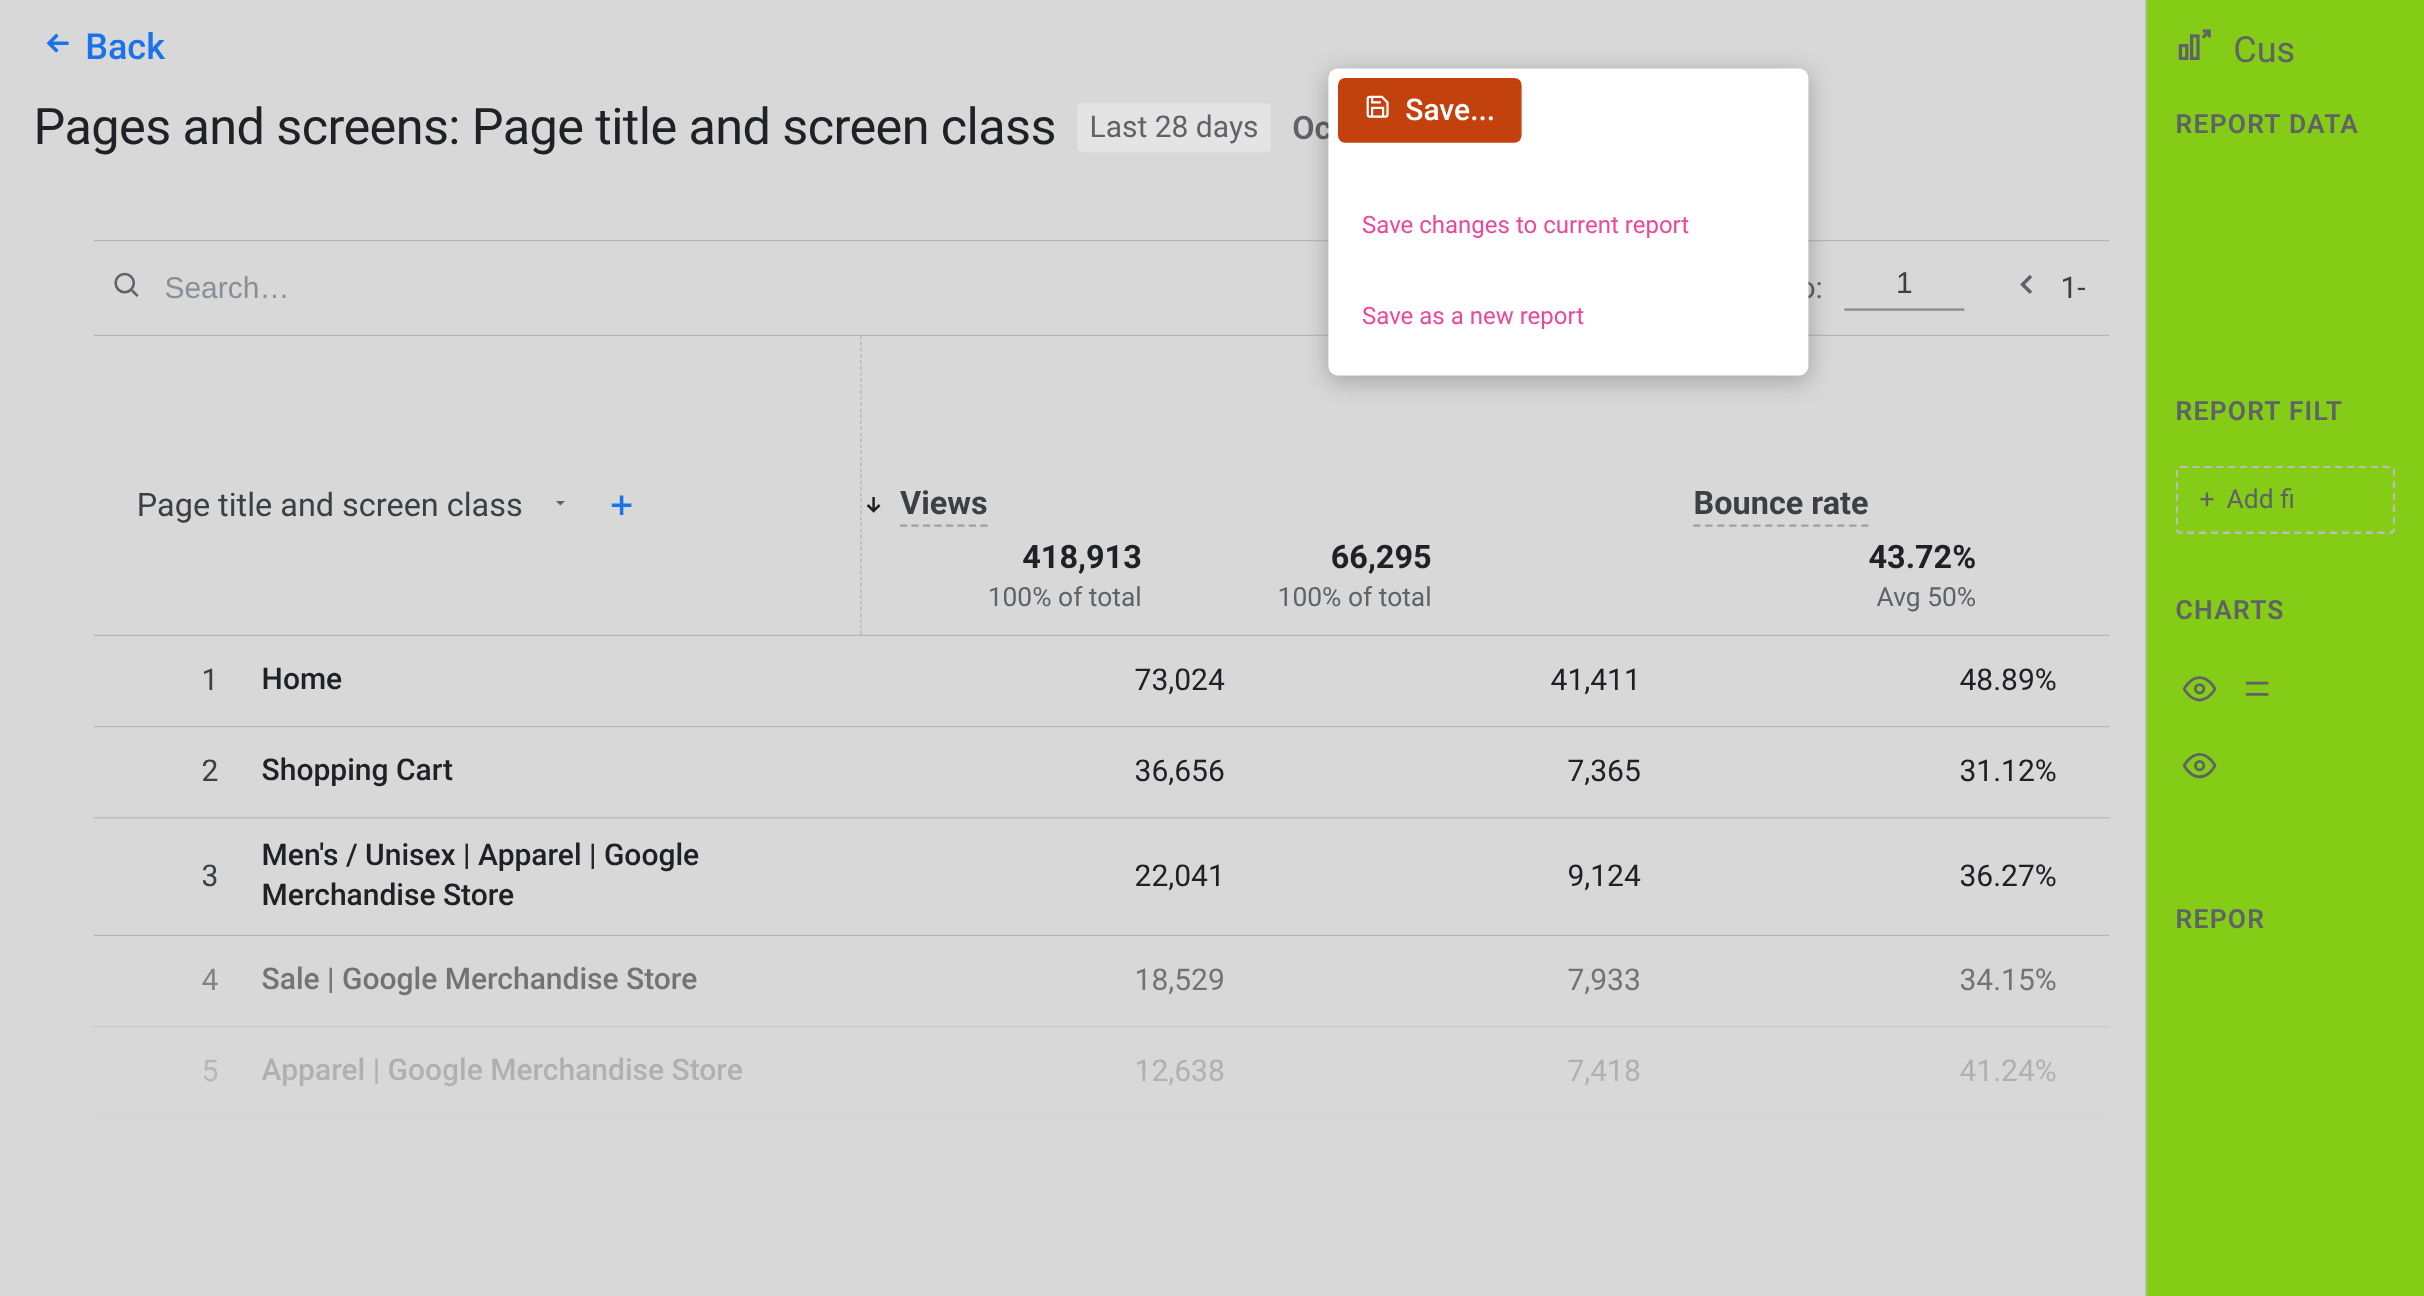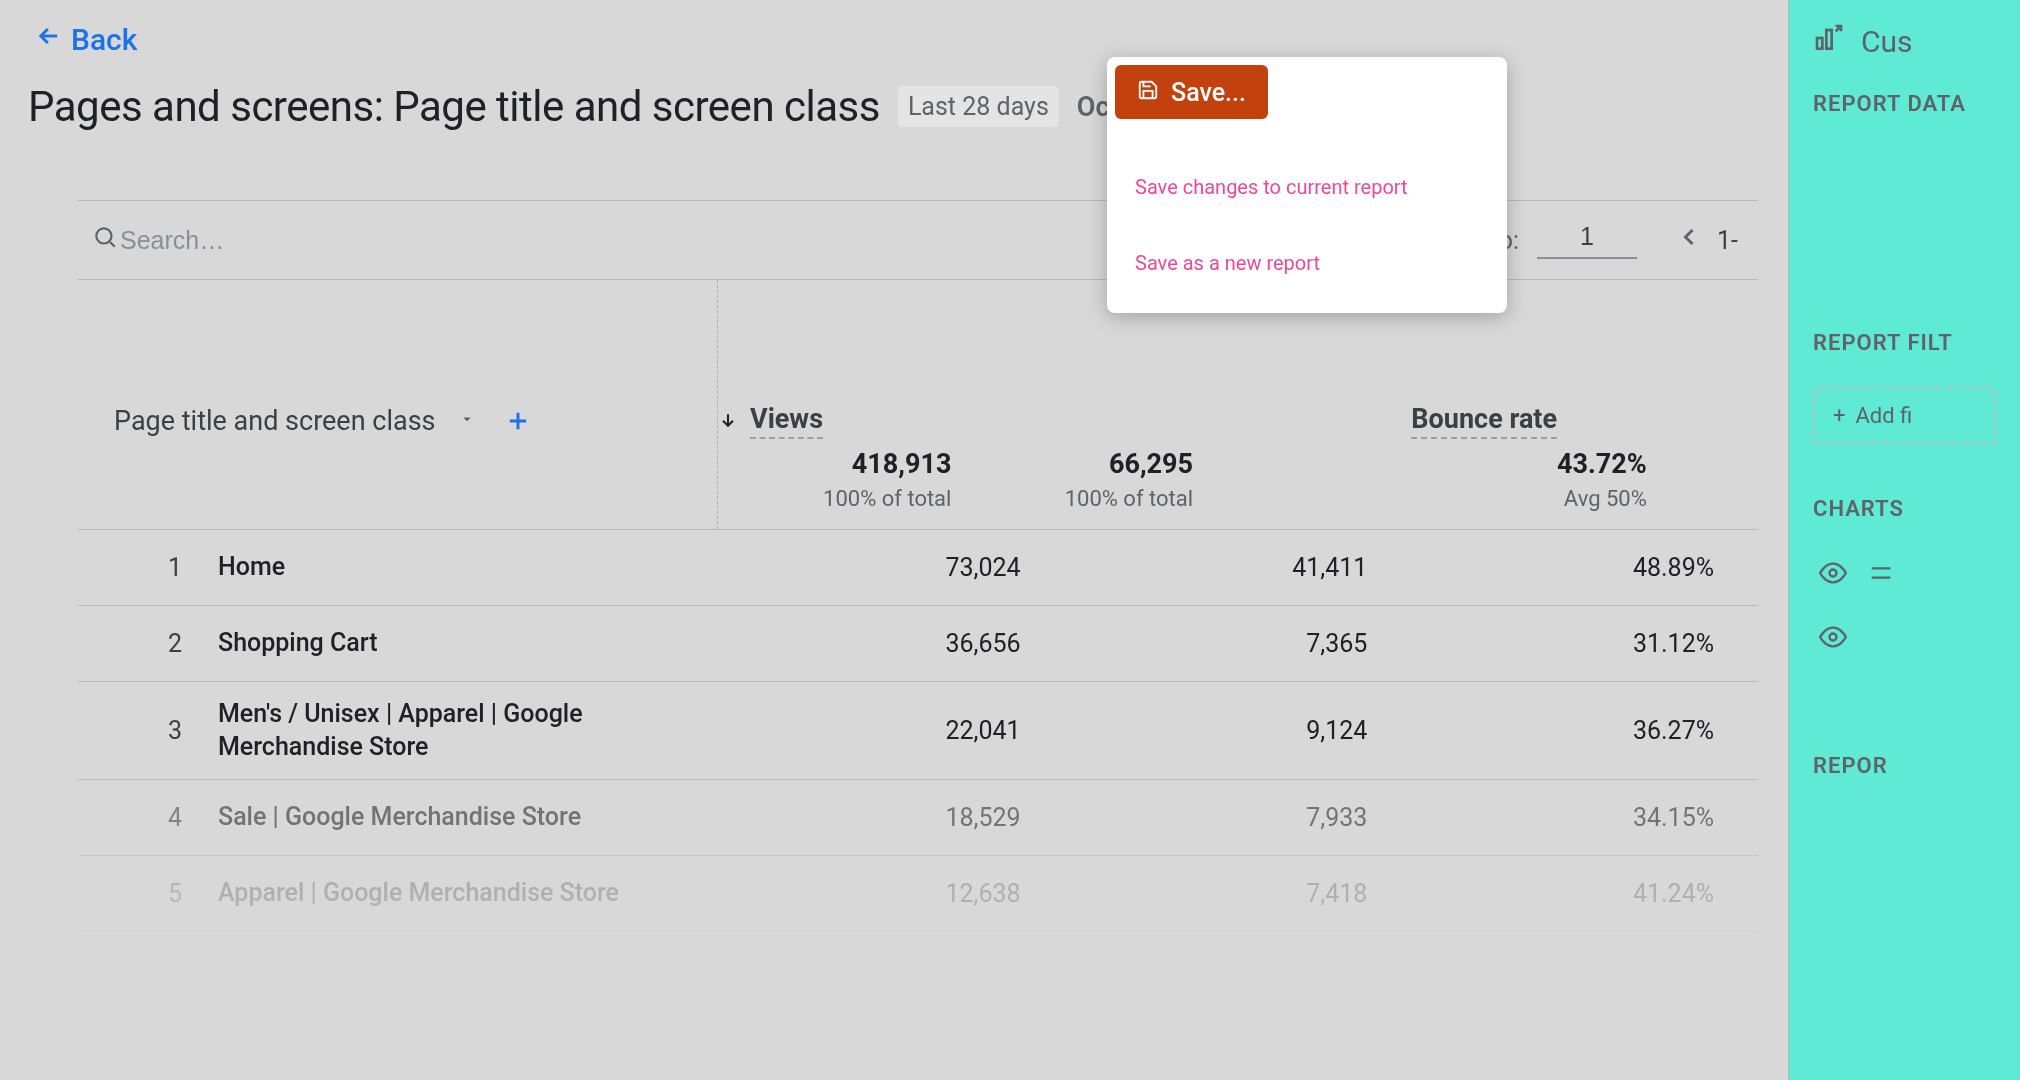--- a/index.html
+++ b/index.html
@@ -72,7 +72,7 @@
     .drow .val { flex:1; text-align:right; padding-right:44px; font-size:25px; color:#202124;}
     
     .right-panel {
-      position:absolute; right:0; top:0; width:232px; height:100%; background:#5eead4; border-left:1px solid #b8b8b8; padding-top:8px;
+      position:absolute; right:0; top:0; width:232px; height:100%; background:#84cc16; border-left:1px solid #b8b8b8; padding-top:8px;
     }
     .rp-top { display:flex; align-items:center; gap:16px; padding:14px 24px 8px 24px; color:#5f6368; font-size:30px;}
     .rp-top svg{width:32px;height:32px;}

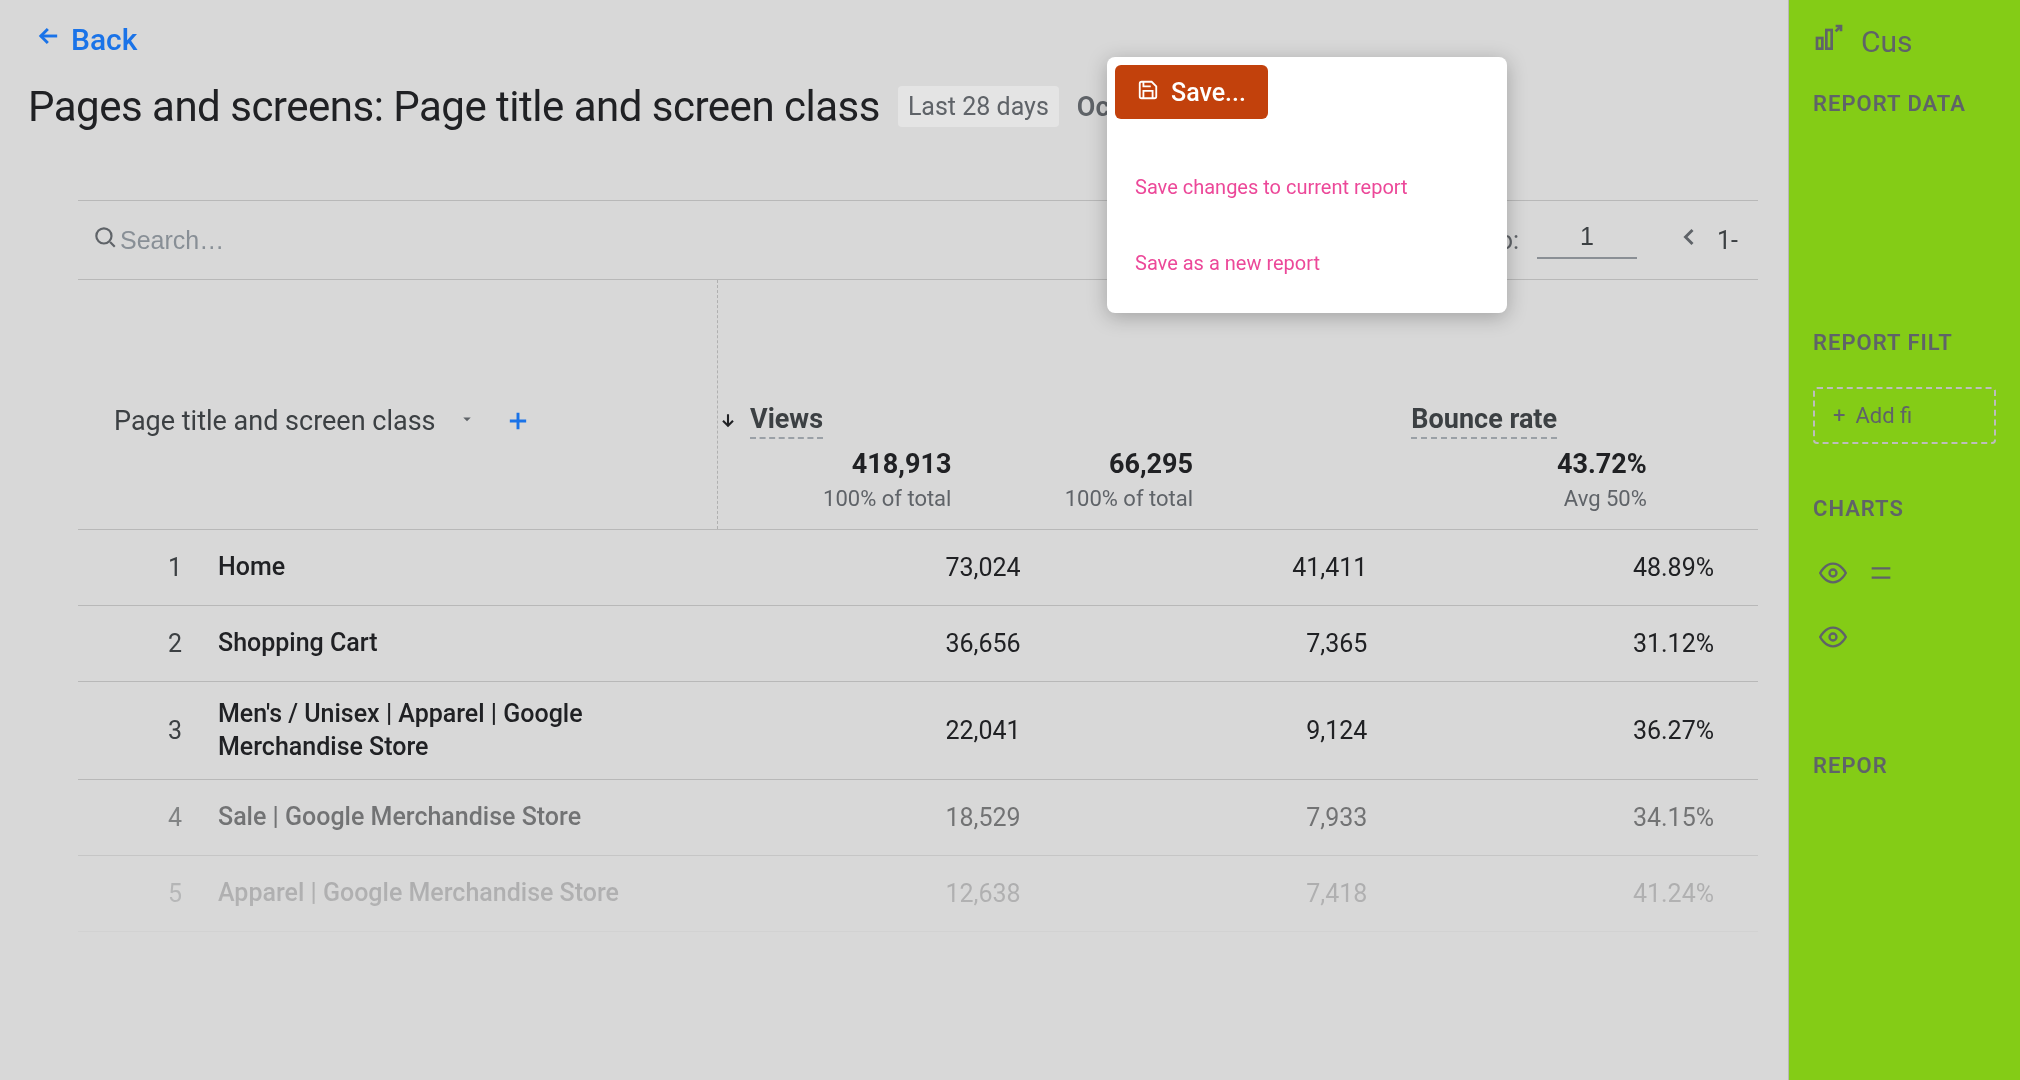--- a/index.html
+++ b/index.html
@@ -35,7 +35,7 @@
     .search-row {
       display:flex; align-items:center; height:80px; border-top:1px solid #b8b8b8; border-bottom:1px solid #b8b8b8; padding:0 20px 0 14px; gap:18px; color:#5f6368; font-size:25px;
     }
-    .search-left { display:flex; align-items:center; gap:2px; flex:0 0 auto;}
+    .search-left { display:flex; align-items:center; gap:19px; flex:0 0 auto;}
     .search-input { background:transparent; border:none; font-size:25px; color:#5f6368; width:200px;}
     .search-input::placeholder{color:#888f96;}
     .spacer { flex:1; }

